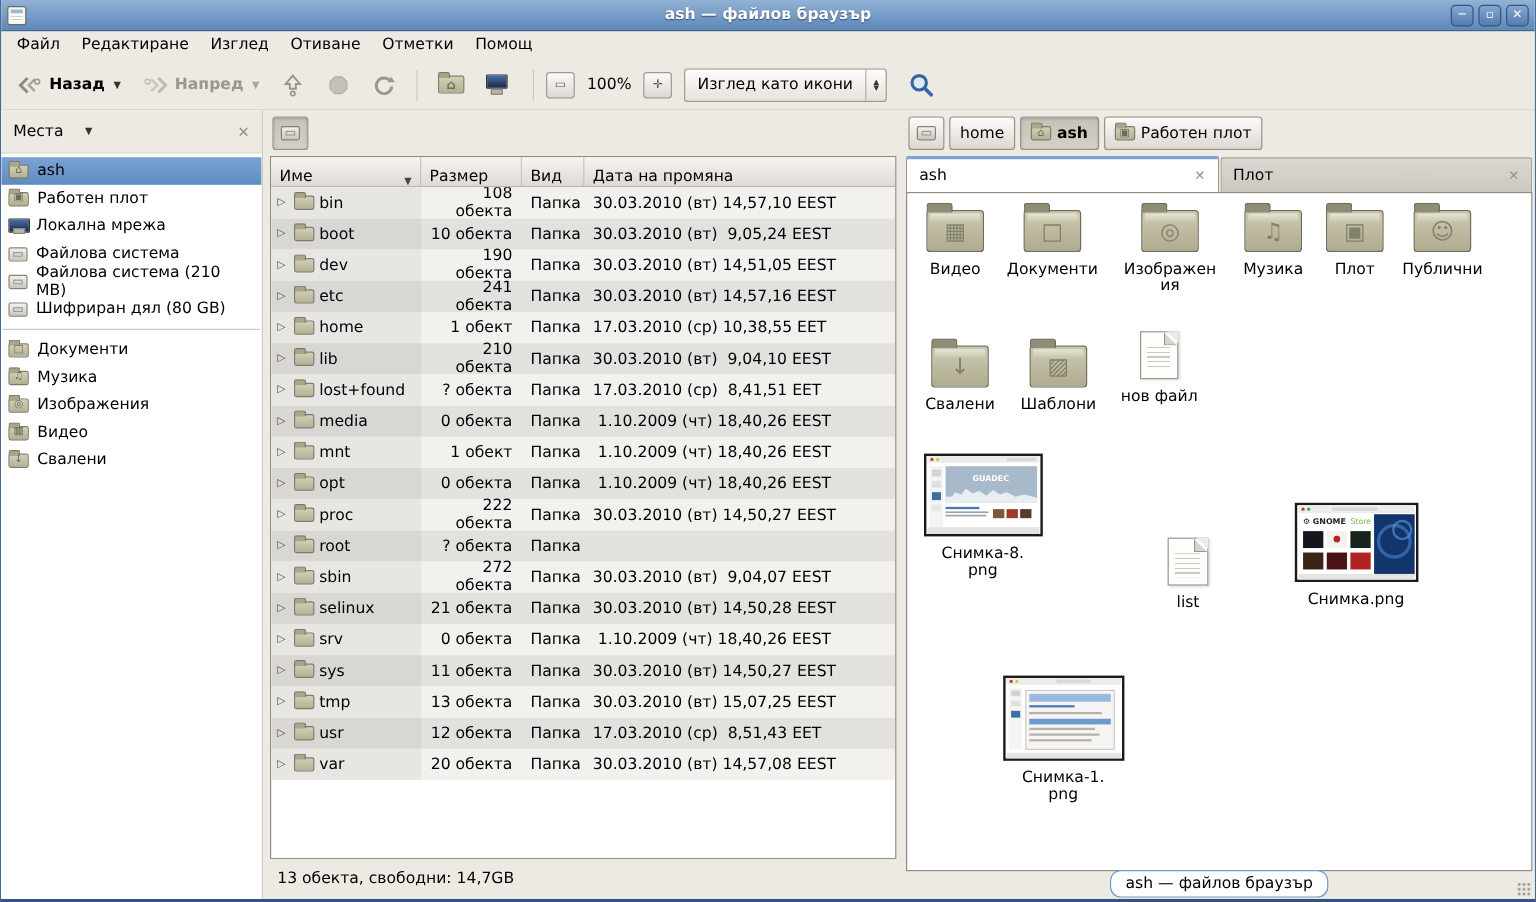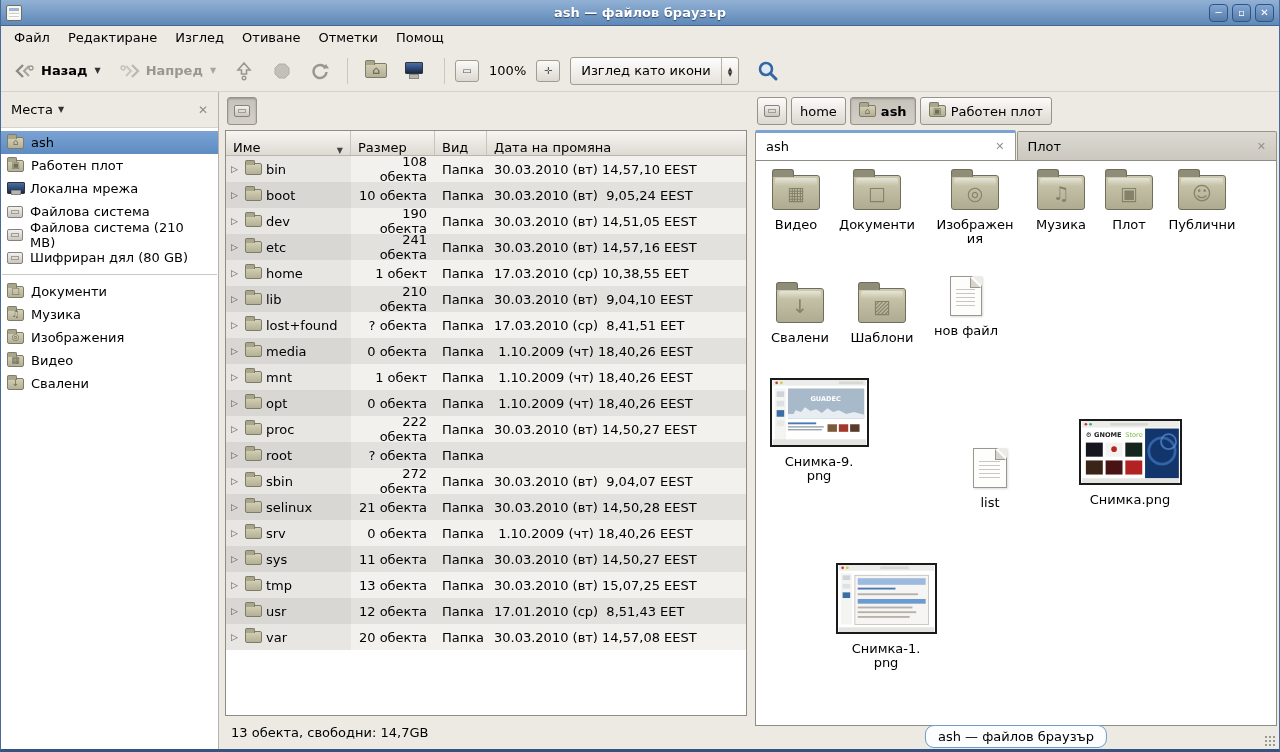--- a/index.html
+++ b/index.html
@@ -77,7 +77,7 @@
   
   .sidebar { width:218px; flex:0 0 218px; display:flex; flex-direction:column; border-right:1px solid #b7b3aa; background:#fff; }
   .sb-header { height:36px; flex:0 0 36px; background:#EDEAE4; display:flex; align-items:center; padding:0 10px; border-bottom:1px solid #d8d4cc; }
-  .sb-title { display:flex; align-items:center; gap:3px; }
+  .sb-title { display:flex; align-items:center; gap:16px; }
   .sb-close { margin-left:auto; color:#8f8c83; font-size:12px; }
   .sb-list { flex:1; background:#fff; padding-top:3px; overflow:hidden; }
   .sb-item { height:23px; display:flex; align-items:center; gap:7px; padding:0 6px; }

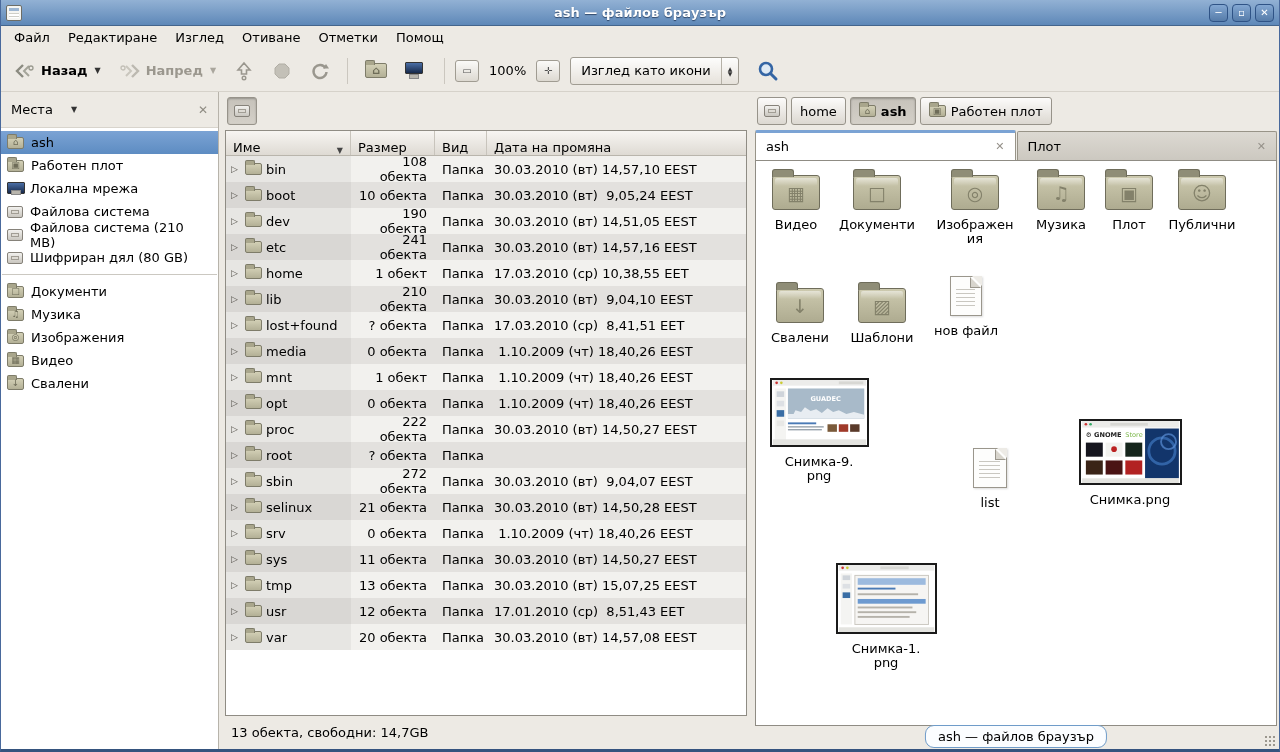--- a/index.html
+++ b/index.html
@@ -675,7 +675,7 @@
             <rect x="82" y="47" width="10" height="8" fill="#5a3a2a"></rect>
             <rect x="0" y="63" width="99" height="6" fill="#e4e4e0"></rect>
           </svg>
-          <div class="glabel" style="width:70px;">Снимка-9.png</div>
+          <div class="glabel" style="width:70px;">Снимка-8.png</div>
         </div>
 
         <div class="gitem" style="left:186px; top:287px; width:96px;">

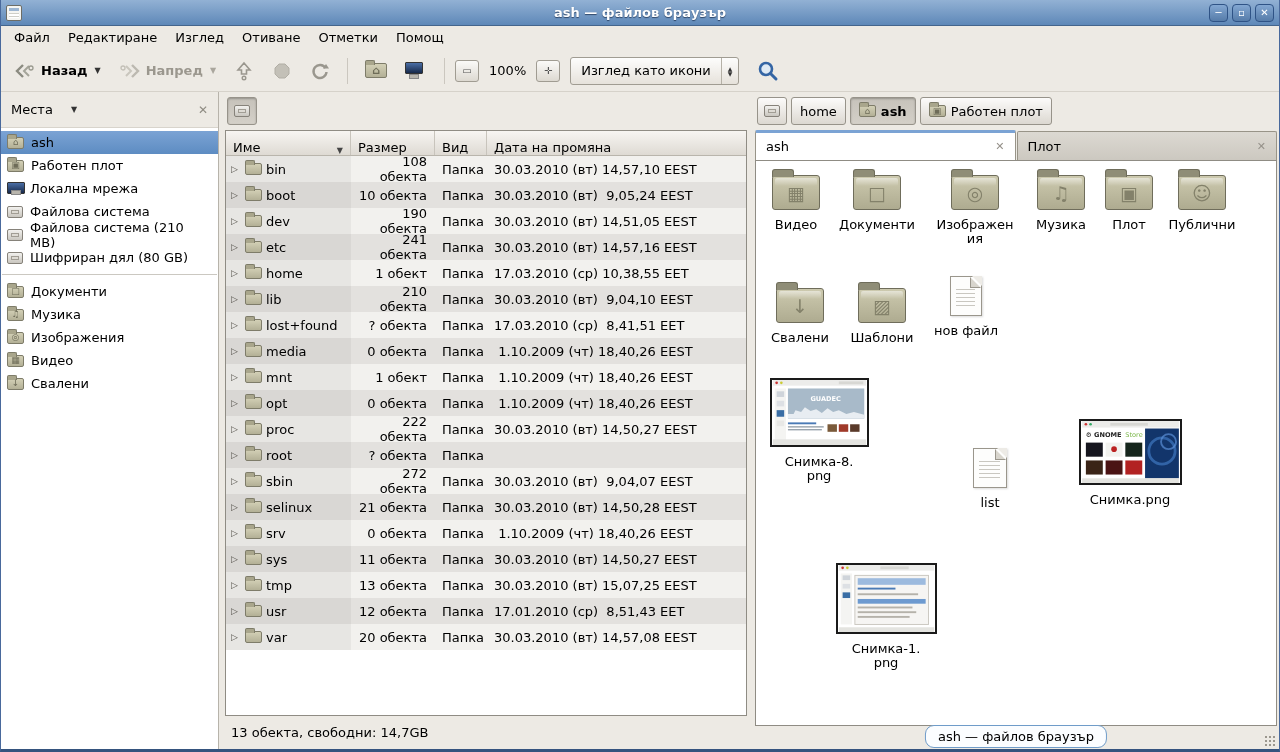--- a/index.html
+++ b/index.html
@@ -538,7 +538,7 @@
               </div>
               <div class="cell-size">12 обекта</div>
               <div class="cell-type">Папка</div>
-              <div class="cell-date">17.01.2010 (ср)  8,51,43 EET</div>
+              <div class="cell-date">17.03.2010 (ср)  8,51,43 EET</div>
             </div>
 
             <div class="row">

